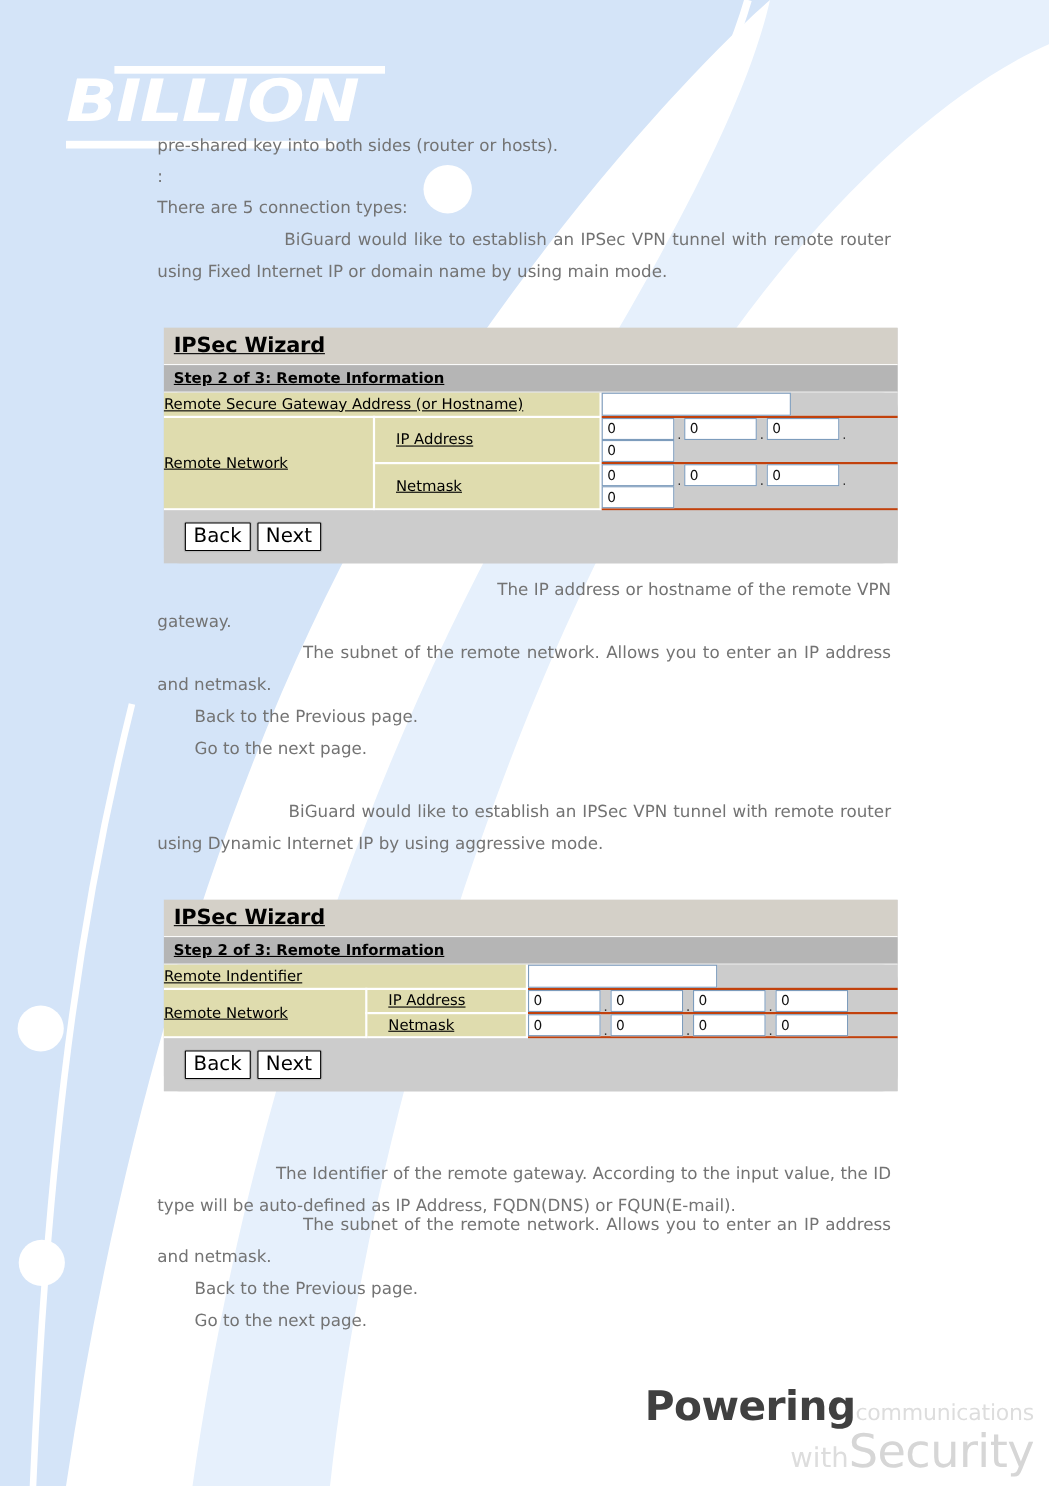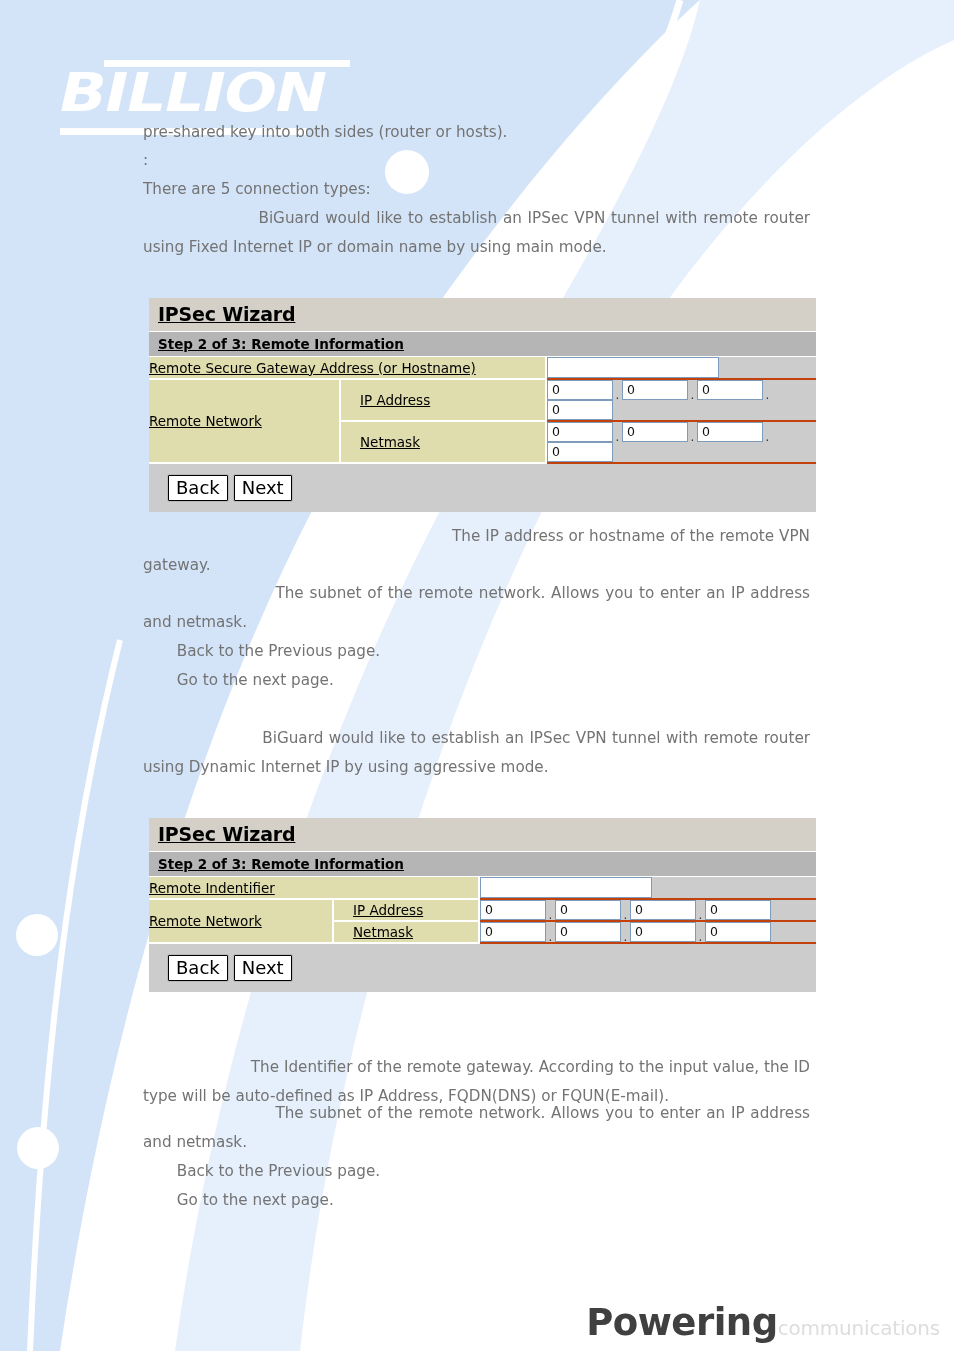--- a/index.html
+++ b/index.html
@@ -356,6 +356,9 @@
     <div class="tag-line1">
       <span class="tag-strong">Powering</span><span class="tag-light">communications</span>
     </div>
+    <div class="tag-line2">
+      <span class="tag-small">with</span><span class="tag-sec">Security</span>
+    </div>
   </div>
 
 </div>

